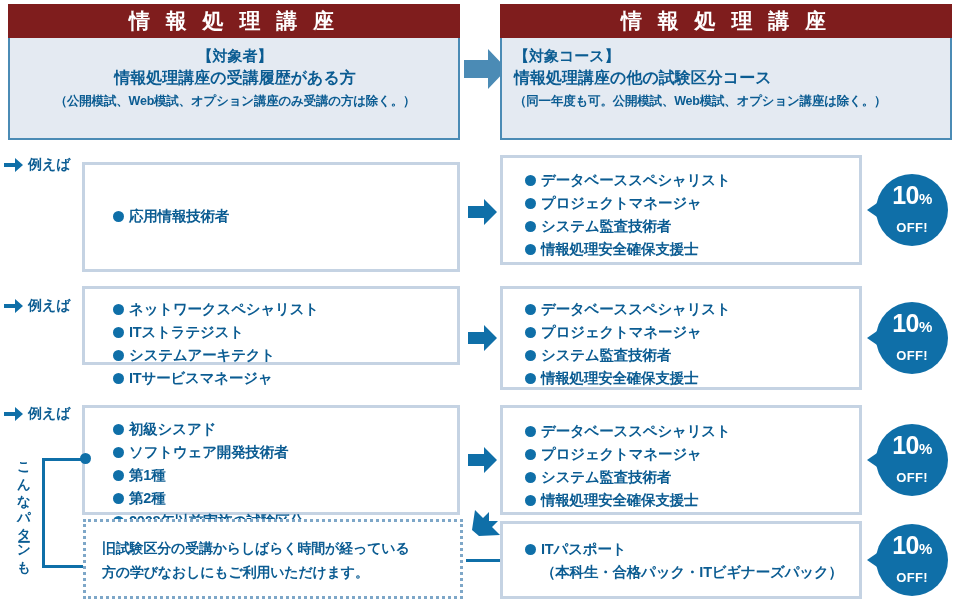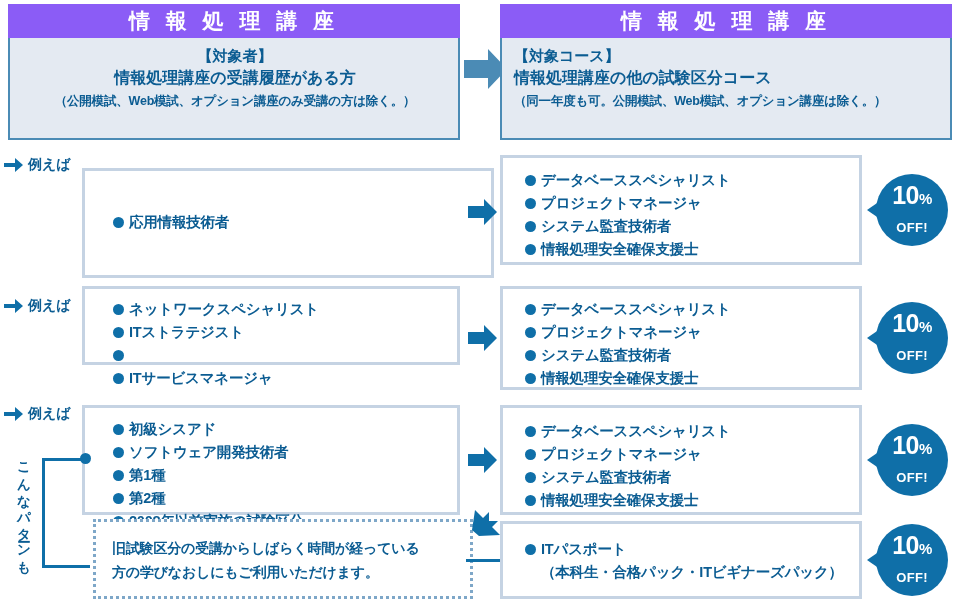--- a/index.html
+++ b/index.html
@@ -19,7 +19,7 @@
 
   
   .hdr-bar {
-    background: #8b5cf6;
+    background: #7f1d1d;
     color: #ffffff;
     font-size: 21px;
     font-weight: bold;

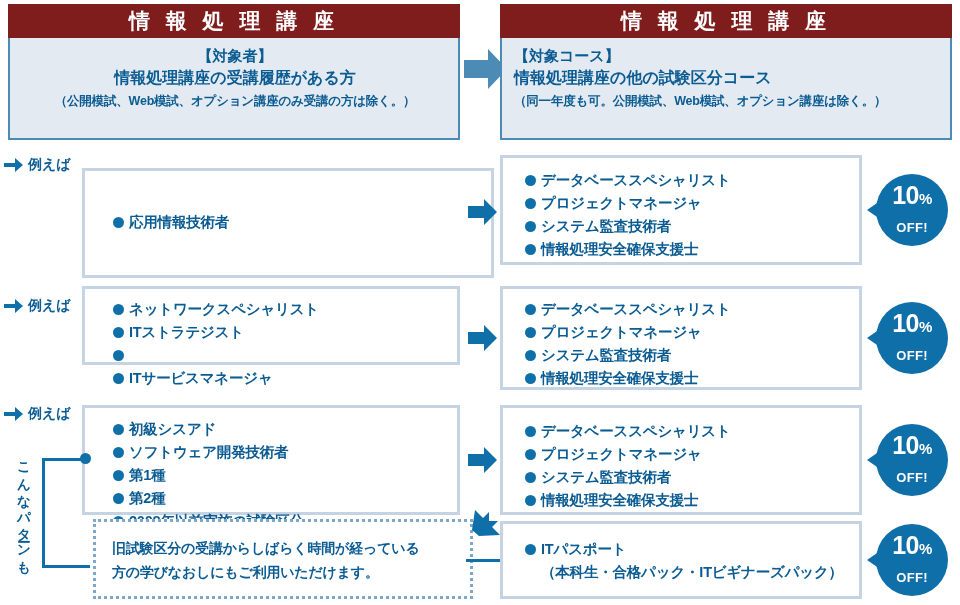--- a/index.html
+++ b/index.html
@@ -210,7 +210,7 @@
   <span>例えば</span>
 </div>
 
-<div class="abs panel" style="left:82px; top:168px; width:412px; height:110px;">
+<div class="abs panel" style="left:82px; top:162px; width:378px; height:110px;">
   <ul class="list" style="padding:40px 0 0 28px;">
     <li>
       <span class="dot"></span><span>応用情報技術者</span>

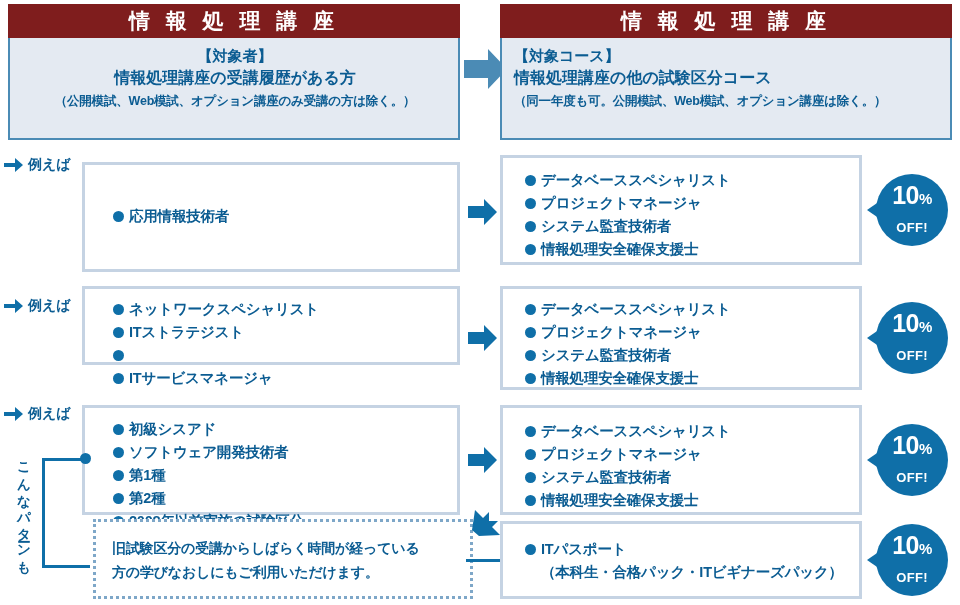--- a/index.html
+++ b/index.html
@@ -254,7 +254,7 @@
   <ul class="list" style="padding:9px 0 0 28px;">
     <li><span class="dot"></span><span>ネットワークスペシャリスト</span></li>
     <li><span class="dot"></span><span>ITストラテジスト</span></li>
-    <li><span class="dot"></span></li>
+    <li><span class="dot"></span><span>システムアーキテクト</span></li>
     <li><span class="dot"></span><span>ITサービスマネージャ</span></li>
   </ul>
 </div>

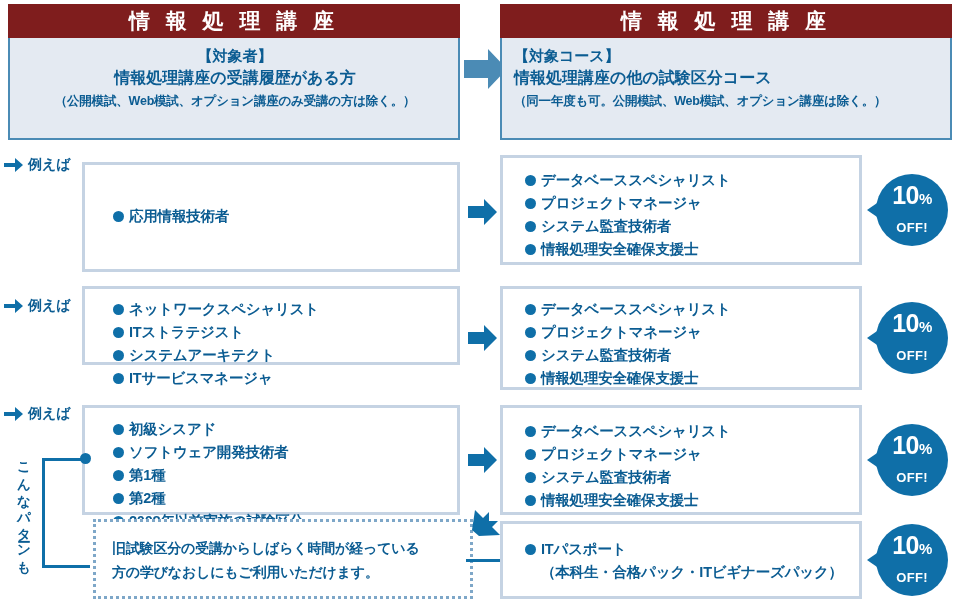--- a/index.html
+++ b/index.html
@@ -330,7 +330,7 @@
 
 <div class="abs knob" style="left:80px; top:453px;"></div>
 
-<div class="abs panel-dashed" style="left:93px; top:519px; width:380px; height:80px;">
+<div class="abs panel-dashed" style="left:83px; top:519px; width:380px; height:80px;">
   <div class="note-text" style="padding:14px 0 0 16px;">旧試験区分の受講からしばらく時間が経っている</div>
   <div class="note-text" style="padding:0 0 0 16px;">方の学びなおしにもご利用いただけます。</div>
 </div>

